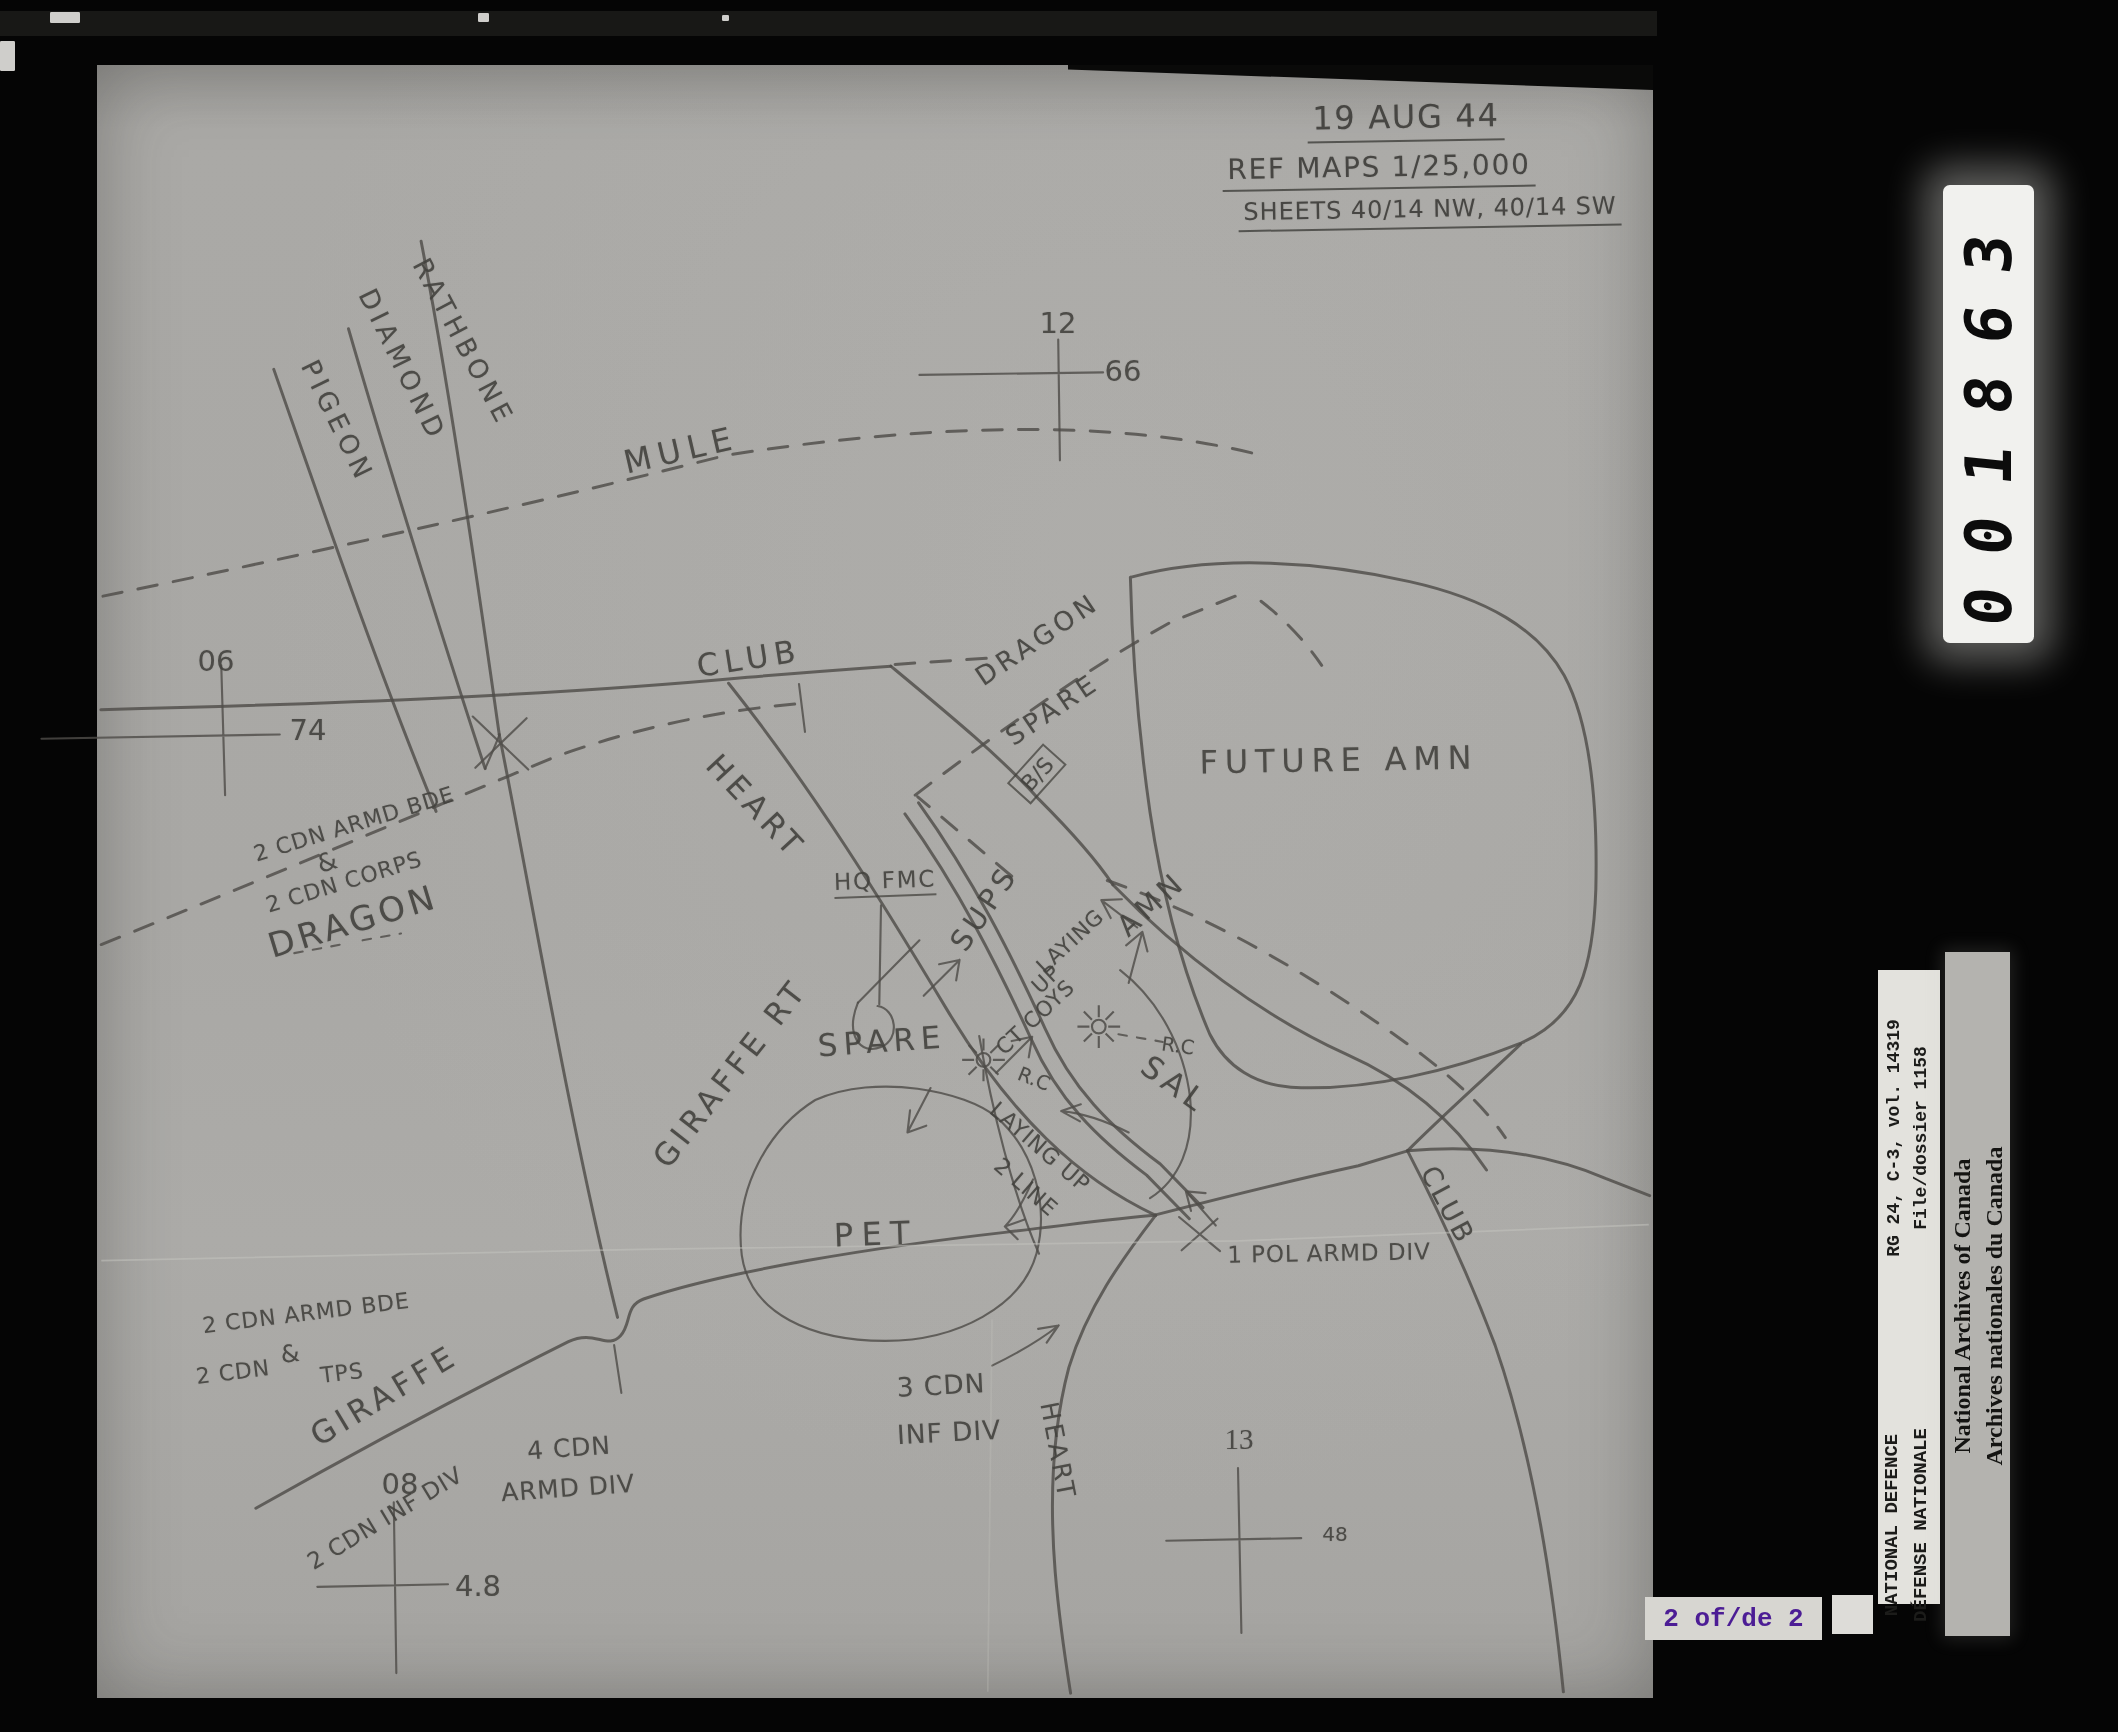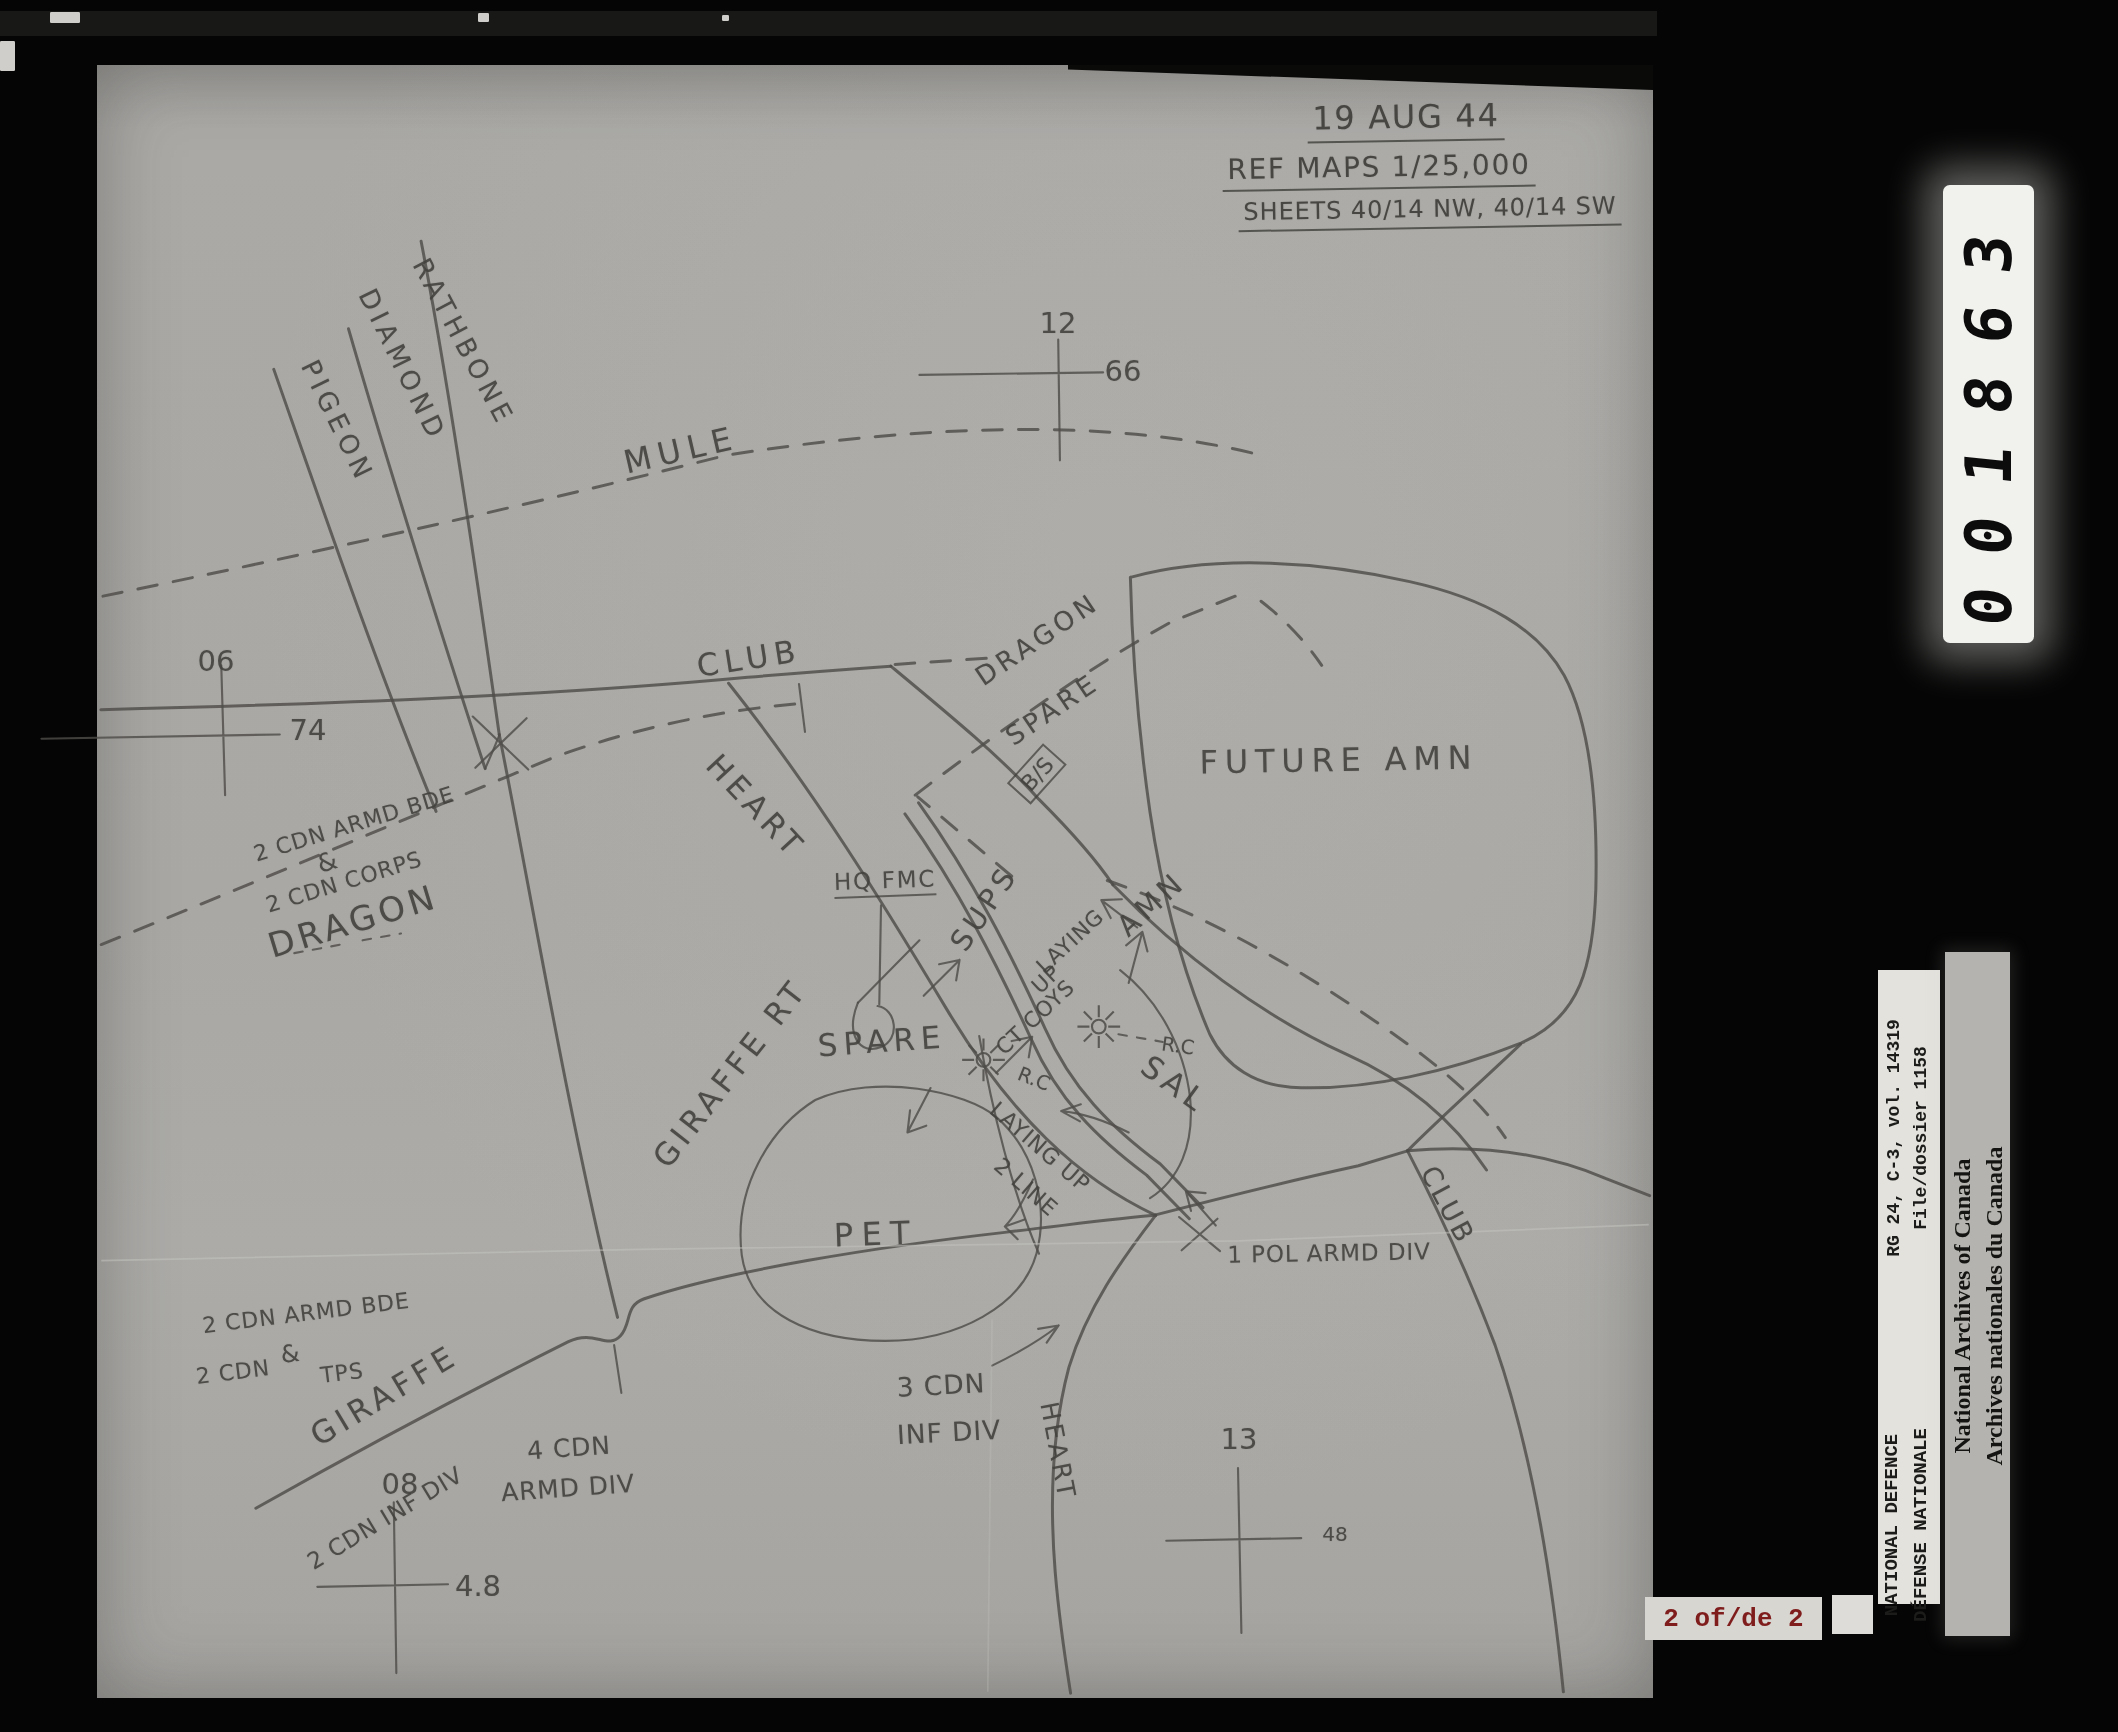--- a/index.html
+++ b/index.html
@@ -151,7 +151,7 @@
       <div class="map-label" style="left: 308px; top: 730px; font-size: 29px; transform: translate(-50%, -50%) rotate(0deg);">74</div>
       <div class="map-label" style="left: 393px; top: 1484px; font-size: 29px; transform: translate(-50%, -50%) rotate(0deg); margin-left: 7px;">08</div>
       <div class="map-label" style="left: 478px; top: 1586px; font-size: 29px; transform: translate(-50%, -50%) rotate(0deg);">4.8</div>
-      <div class="map-label" style="left: 1239px; top: 1439px; font-size: 29px; transform: translate(-50%, -50%) rotate(0deg);">13</div>
+      <div class="map-label" style="left: 1239px; top: 1439px; font-size: 29px; transform: translate(-50%, -50%) rotate(0deg); font-family: Liberation Serif, serif;">13</div>
       <div class="map-label" style="left: 1335px; top: 1534px; font-size: 20px; transform: translate(-50%, -50%) rotate(0deg);">48</div>
       <div class="map-label" style="left: 338px; top: 421px; font-size: 26.5px; letter-spacing: 5.1px; transform: translate(-50%, -50%) rotate(64deg);">PIGEON</div>
       <div class="map-label" style="left: 403px; top: 365px; font-size: 26.5px; letter-spacing: 5.1px; transform: translate(-50%, -50%) rotate(64deg);">DIAMOND</div>

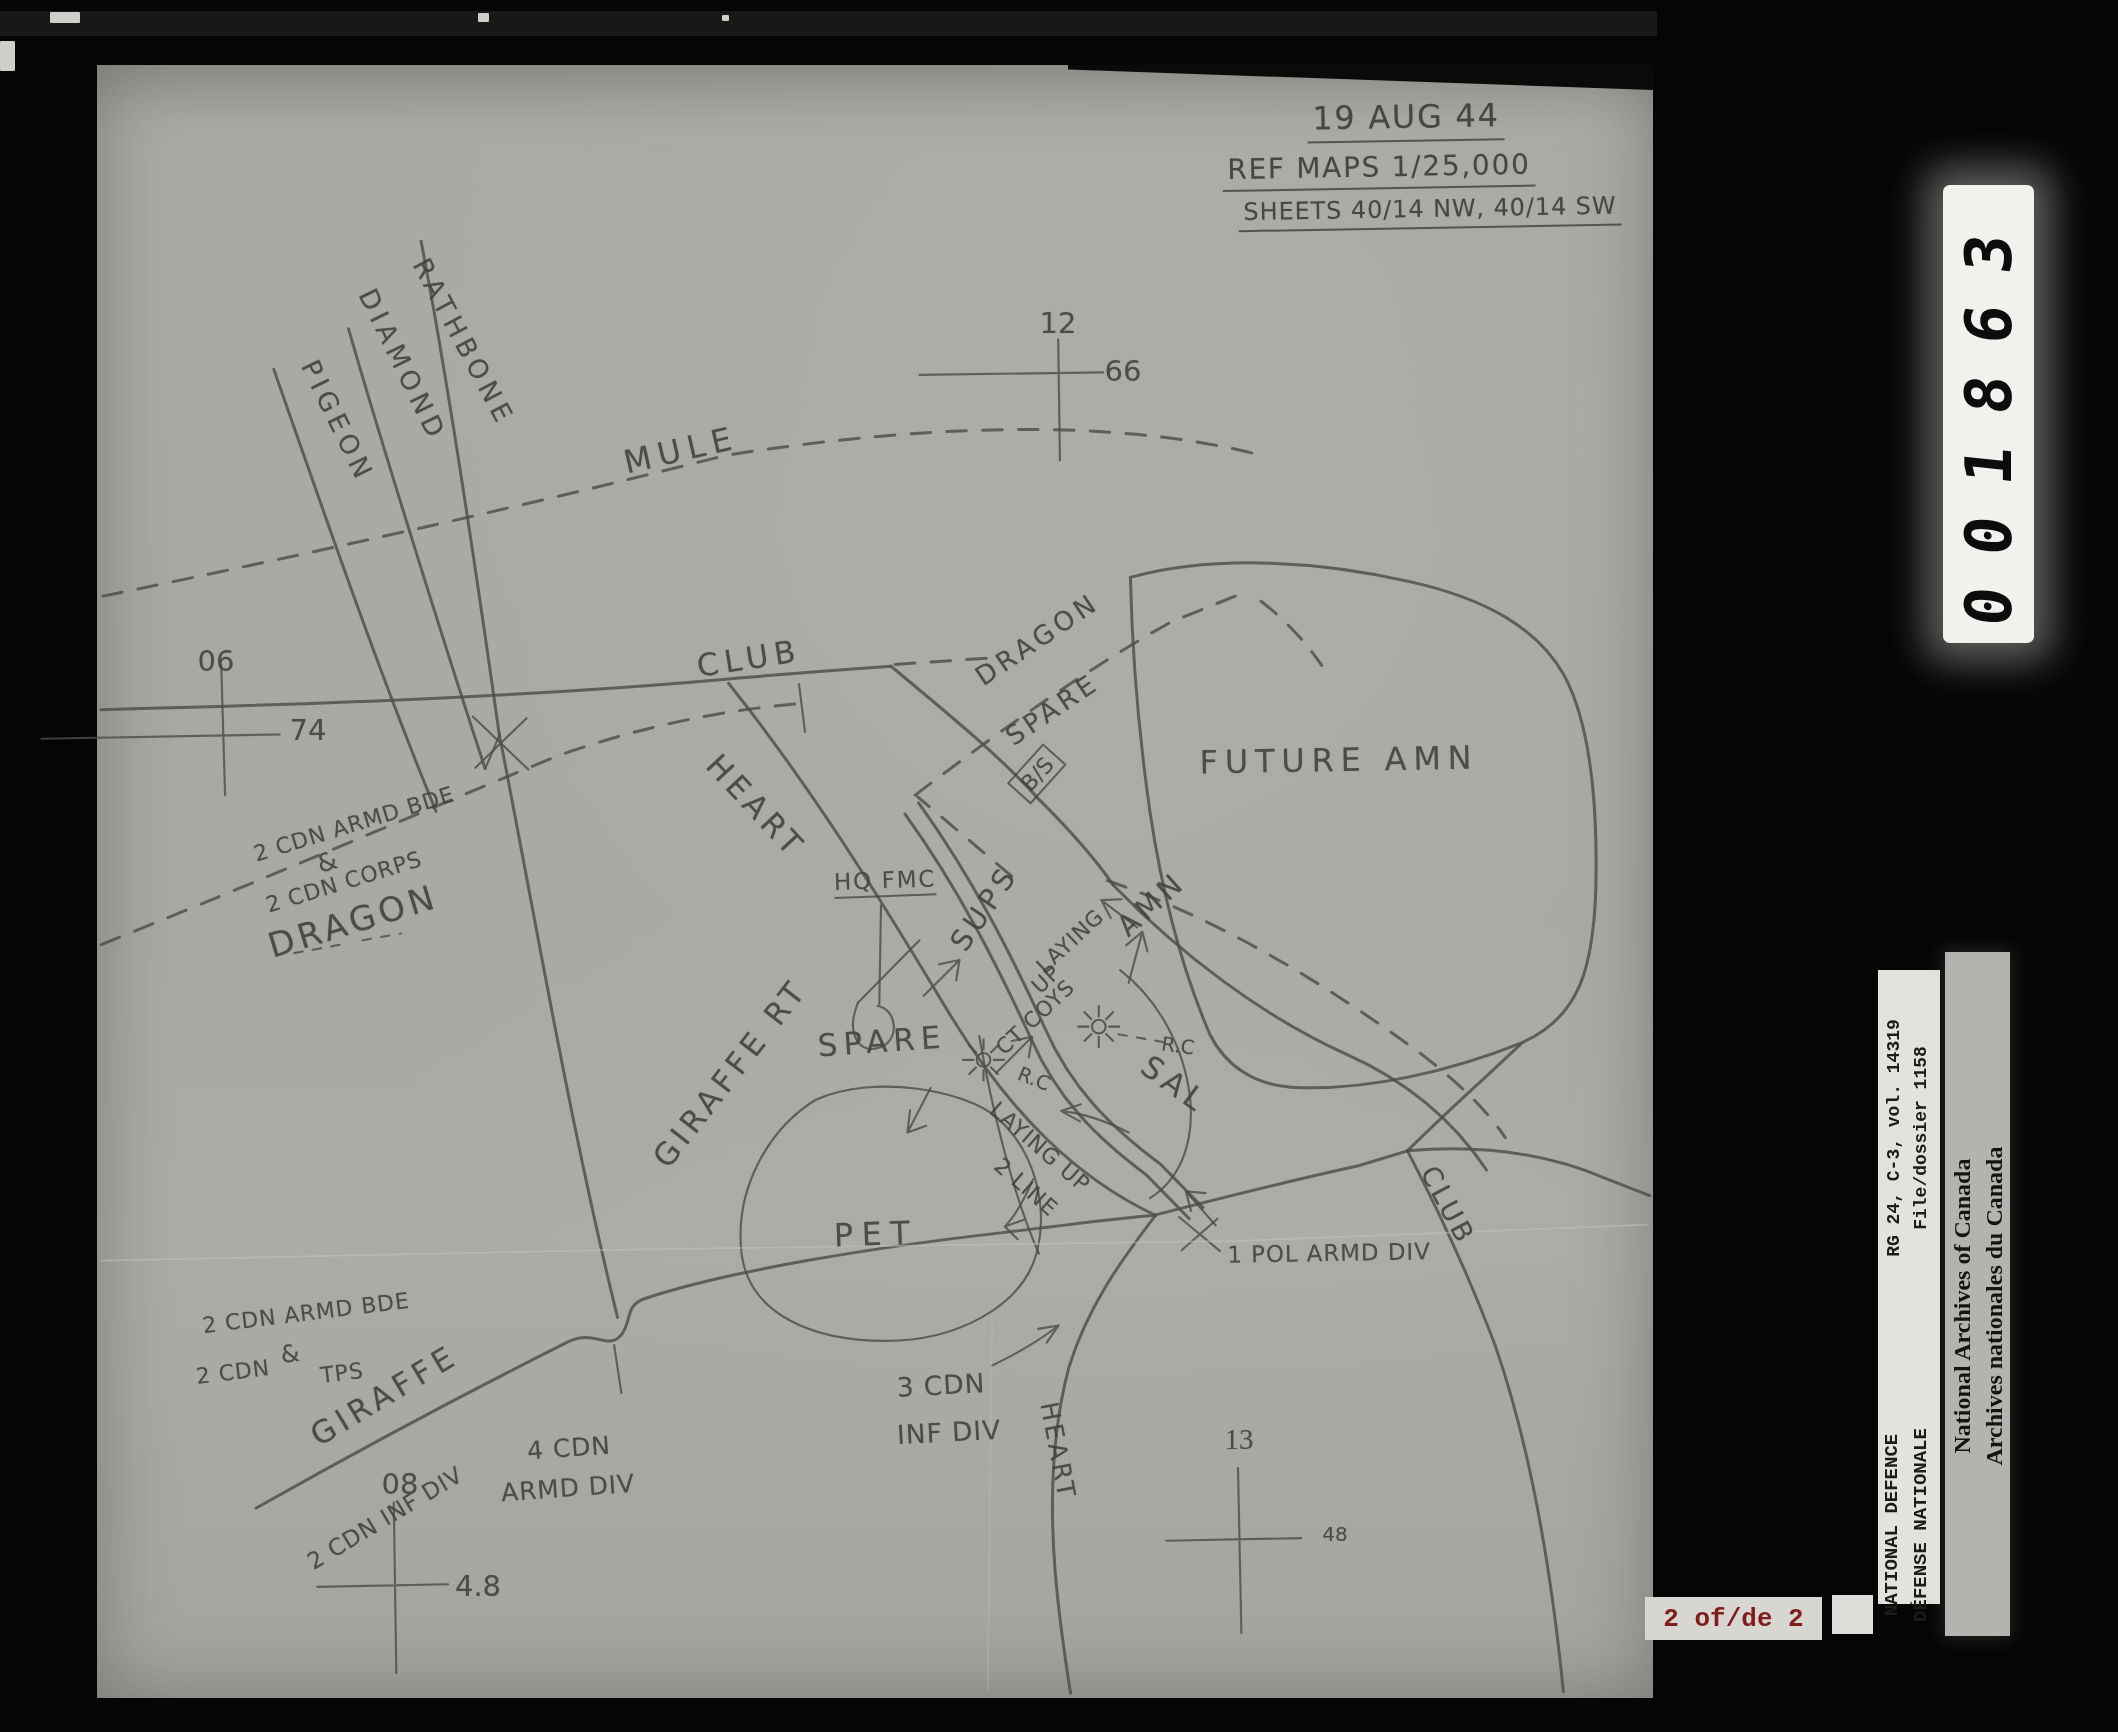--- a/index.html
+++ b/index.html
@@ -48,7 +48,7 @@
   .vserif{font-family:"Liberation Serif",serif;font-weight:bold;color:#141412;}
   .pagebox{position:absolute;left:1645px;top:1597px;width:177px;height:43px;background:#d7d6d1;
     display:flex;align-items:center;justify-content:center;font-family:"Liberation Mono",monospace;
-    font-weight:bold;font-size:26px;color:#7f1d1d;}
+    font-weight:bold;font-size:26px;color:#4c1d95;}
   .sliver{position:absolute;left:1832px;top:1595px;width:41px;height:39px;background:#dddcd8;}
 </style>
 </head>

